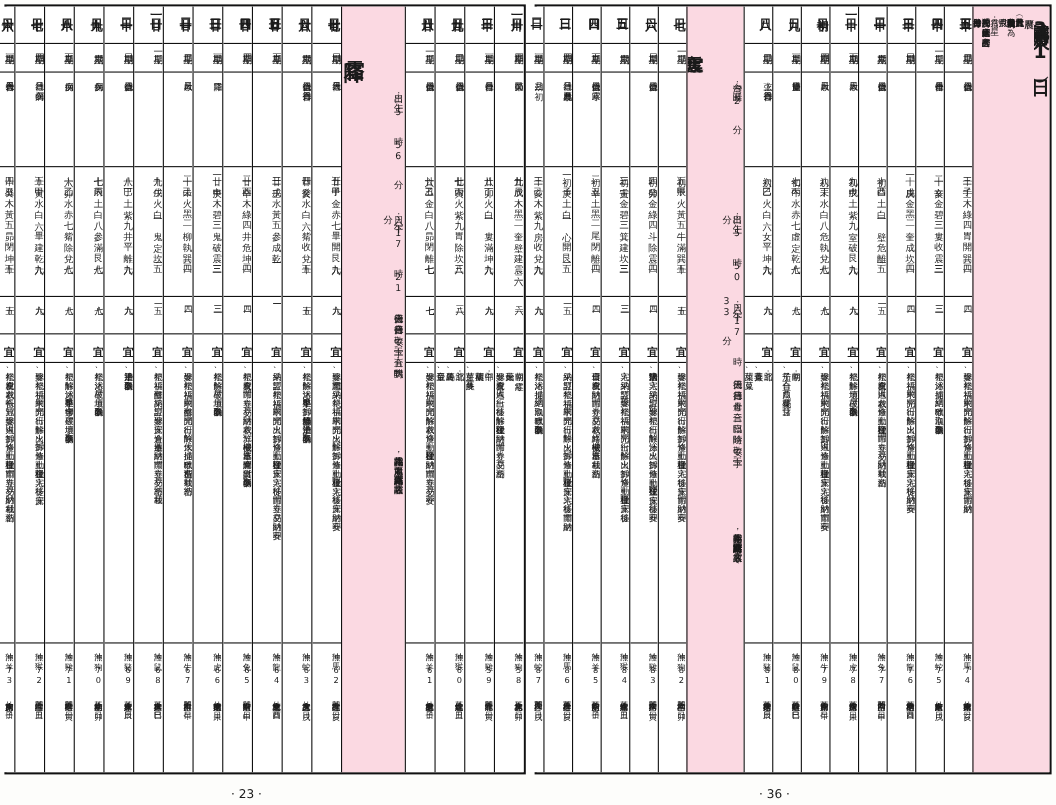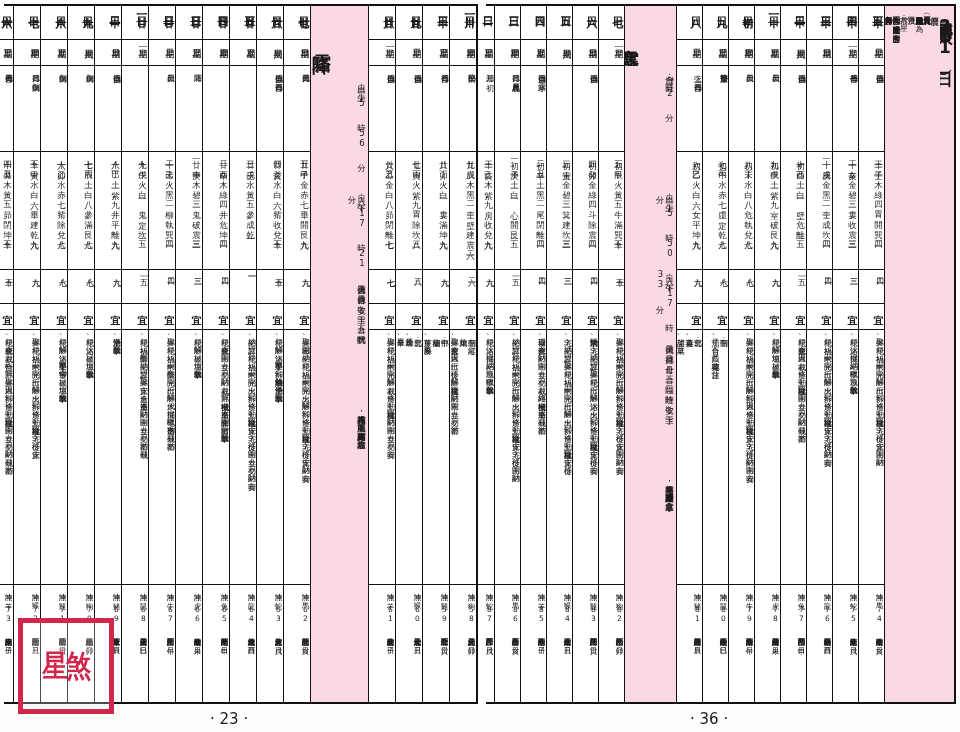--- a/index.html
+++ b/index.html
@@ -505,9 +505,6 @@
 
   </div>
 
-  <div class="seal">
-    <span>星煞</span>
-  </div>
 
   <div class="pg l">· 23 ·</div>
   <div class="pg r">· 36 ·</div>

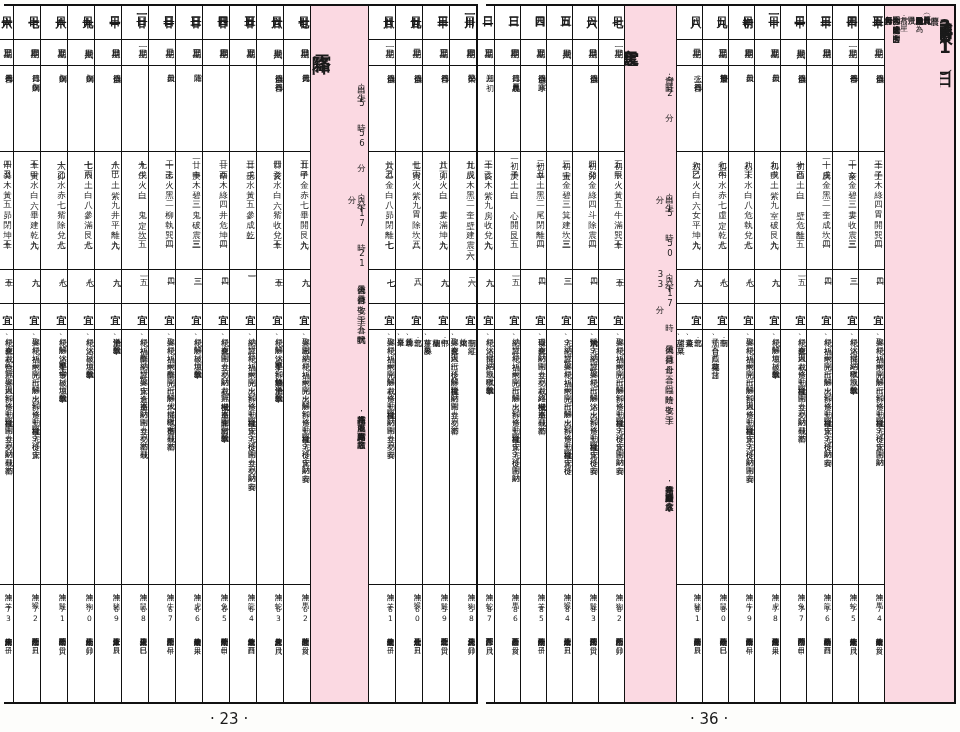--- a/index.html
+++ b/index.html
@@ -82,7 +82,7 @@
     box-sizing:border-box;overflow:hidden;
   }
   .term-name{font-size:19px;font-weight:bold;letter-spacing:2px;}
-  .pg{position:absolute;bottom:4px;font-size:15px;}
+  .pg{position:absolute;bottom:4px;font-size:11px;}
   .pg.l{left:210px;}
   .pg.r{left:690px;}
 

